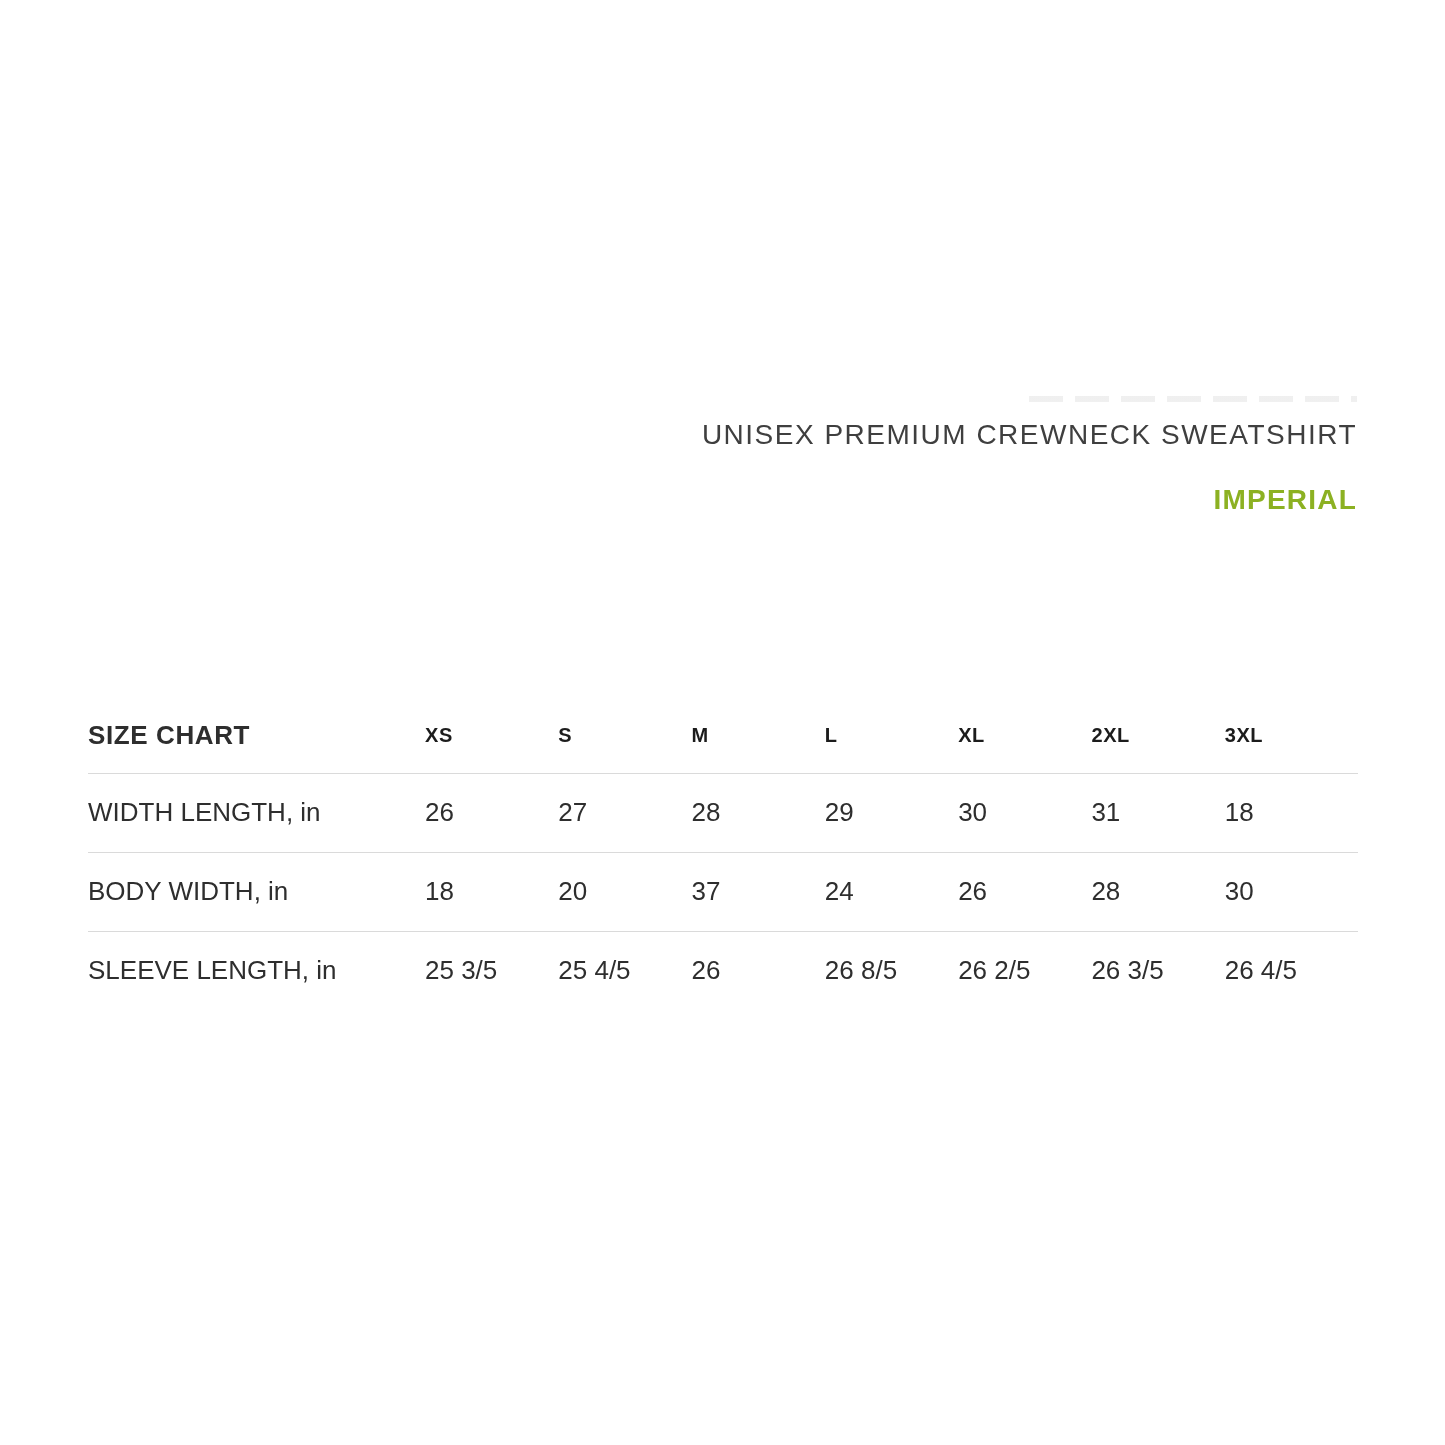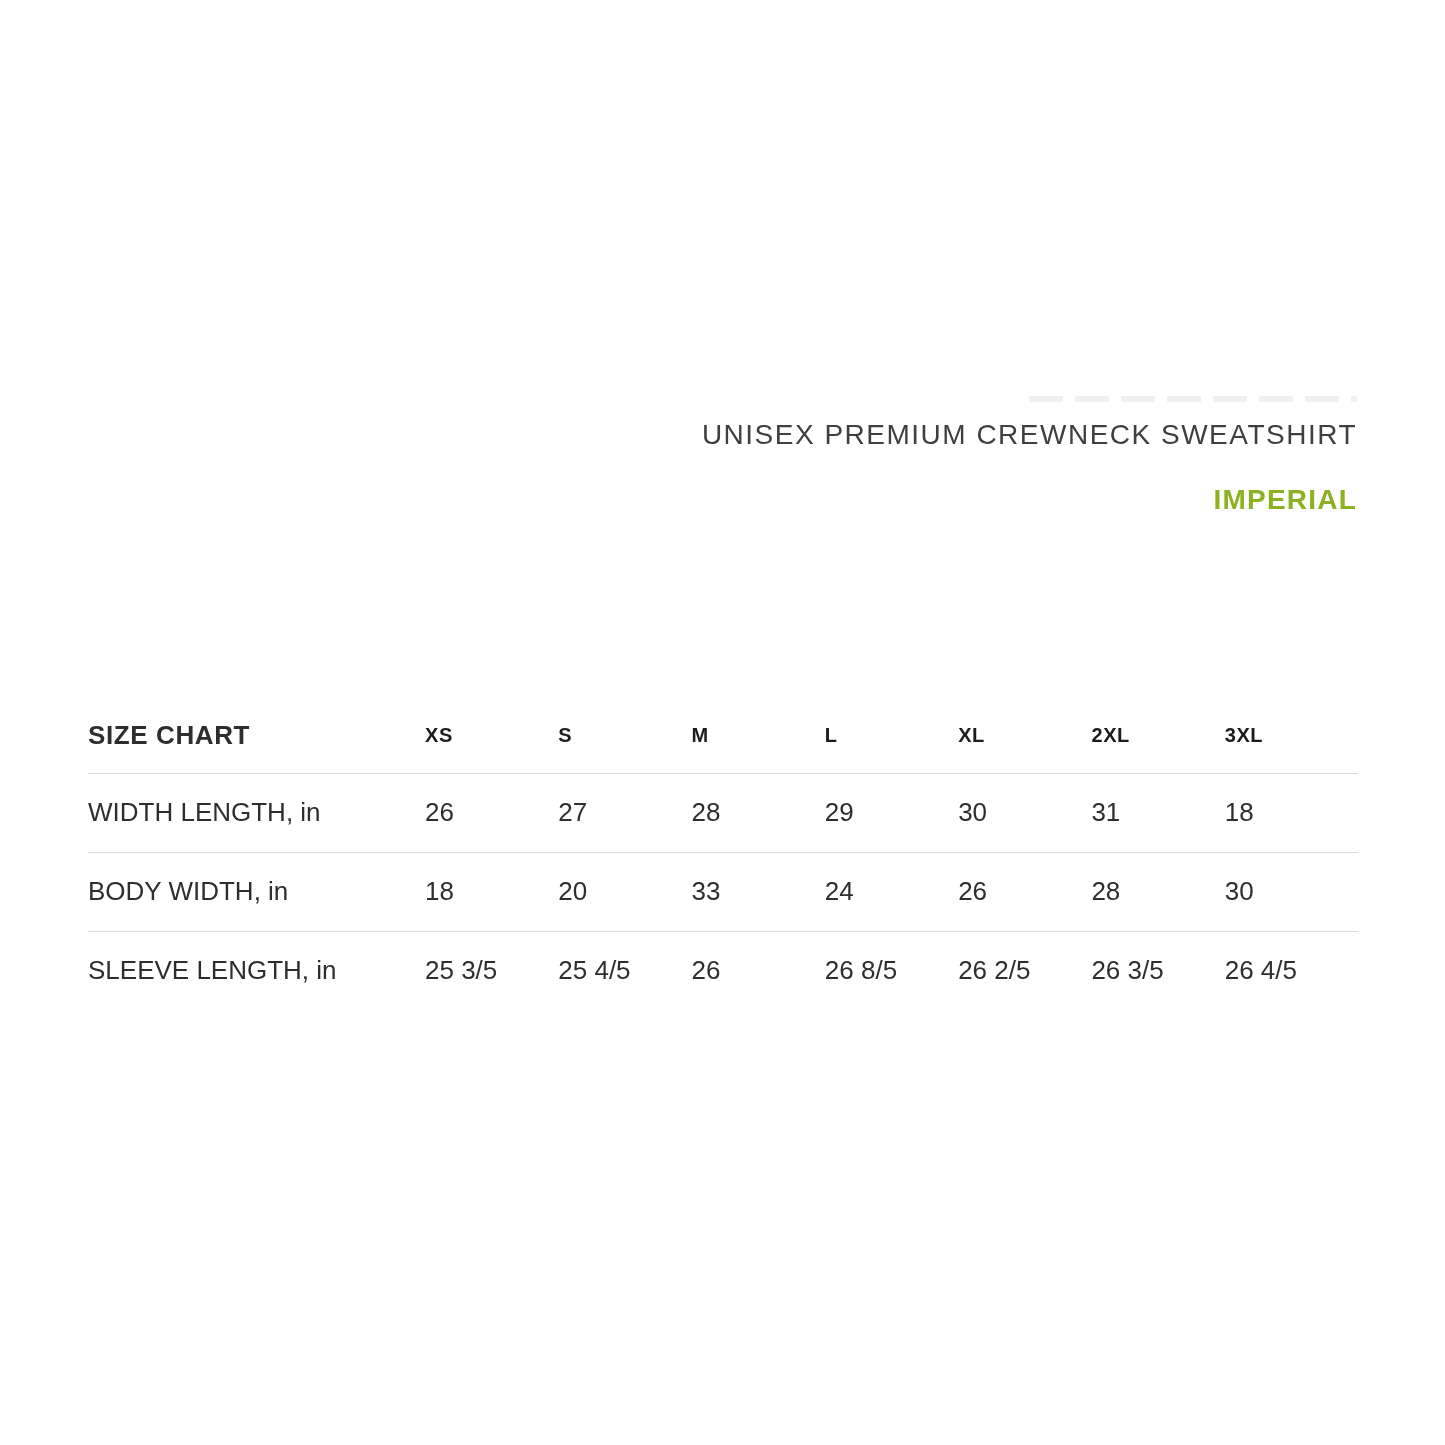--- a/index.html
+++ b/index.html
@@ -127,7 +127,7 @@
         <th class="row-label">BODY WIDTH, in</th>
         <td>18</td>
         <td>20</td>
-        <td>33</td>
+        <td>37</td>
         <td>24</td>
         <td>26</td>
         <td>28</td>

